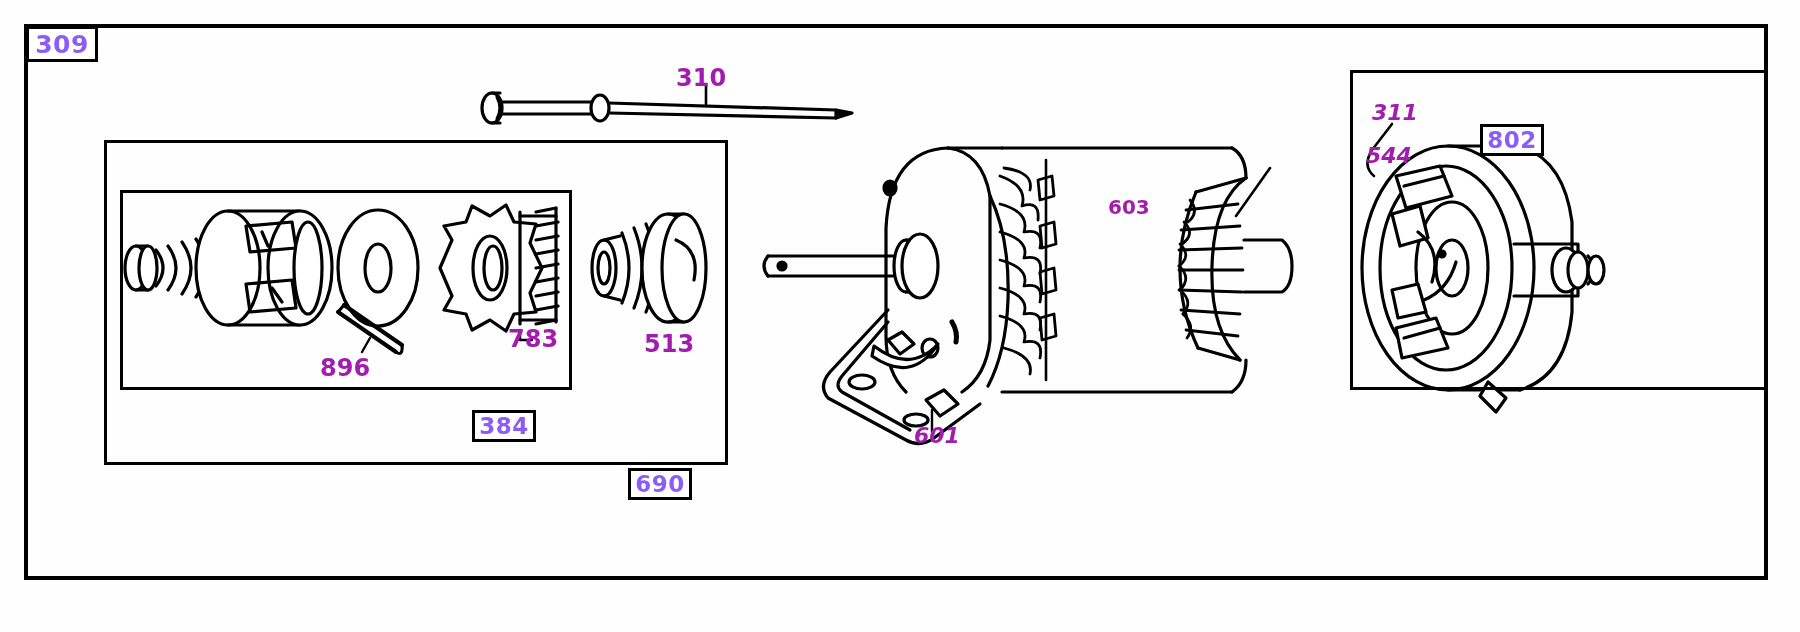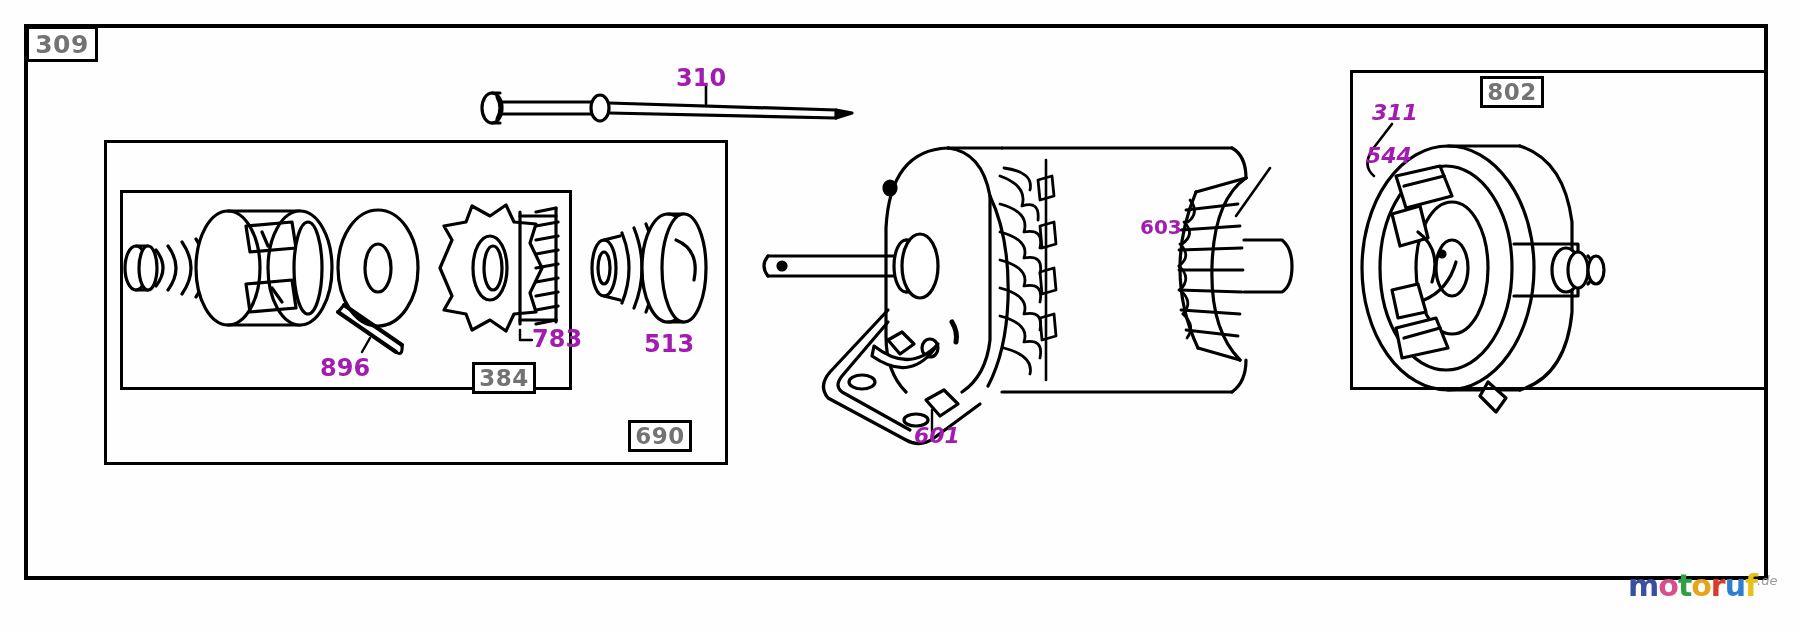--- a/index.html
+++ b/index.html
@@ -16,7 +16,7 @@
   
   .tag{position:absolute;border:3px solid #000;background:#fff;box-sizing:border-box;
        display:flex;align-items:center;justify-content:center;
-       font-weight:bold;font-family:"DejaVu Sans",sans-serif;color:#737373;
+       font-weight:bold;font-family:"DejaVu Sans",sans-serif;color:#8b5cf6;
        letter-spacing:0.5px;}
   .tag-lg{width:72px;height:36px;font-size:25px;}
   .tag-md{width:64px;height:32px;font-size:23px;}

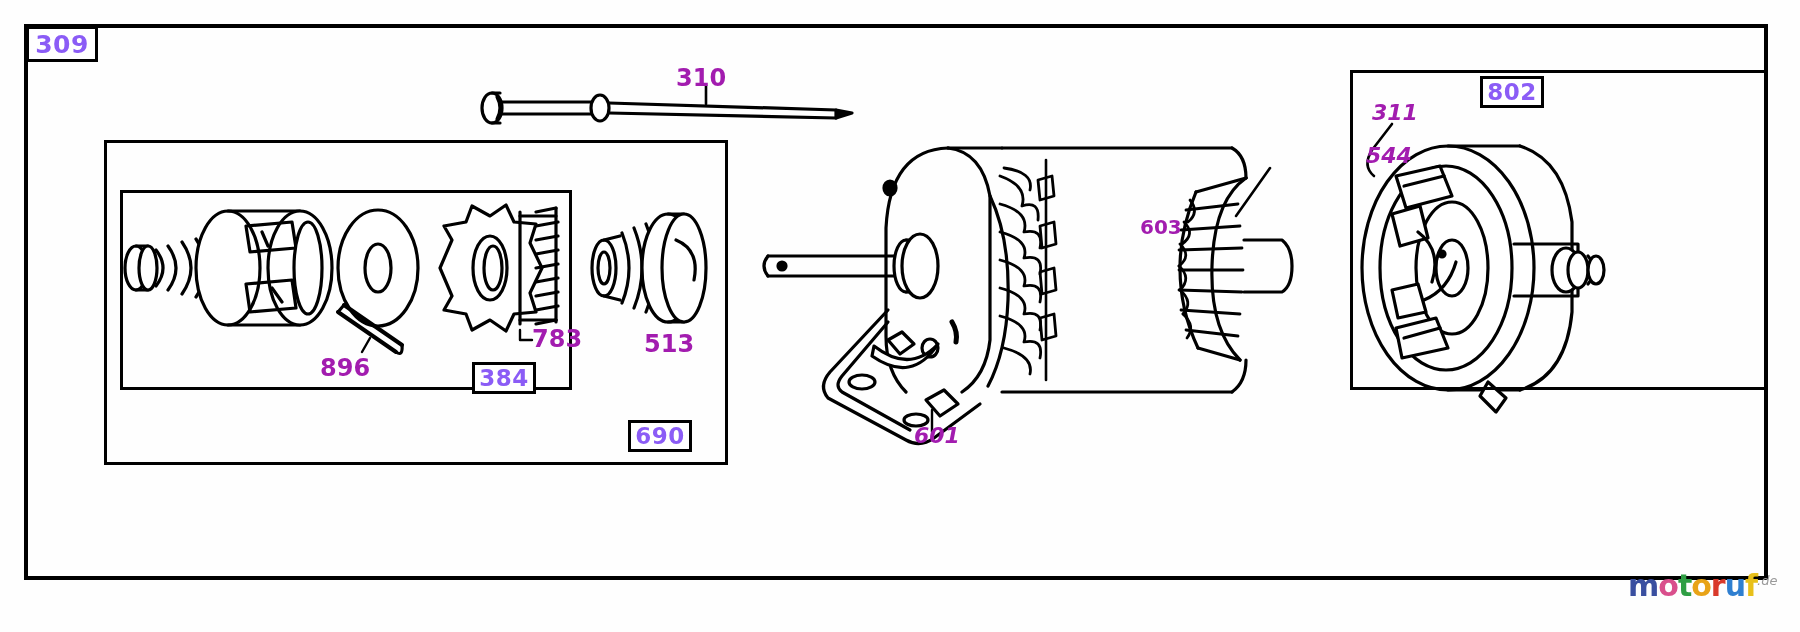--- a/index.html
+++ b/index.html
@@ -19,7 +19,7 @@
        font-weight:bold;font-family:"DejaVu Sans",sans-serif;color:#8b5cf6;
        letter-spacing:0.5px;}
   .tag-lg{width:72px;height:36px;font-size:25px;}
-  .tag-md{width:64px;height:32px;font-size:23px;}
+  .tag-md{width:64px;height:32px;font-size:23px;margin-top:48px;}
 
   #tag-309{left:26px;top:26px;}
   #tag-510{left:628px;top:420px;}

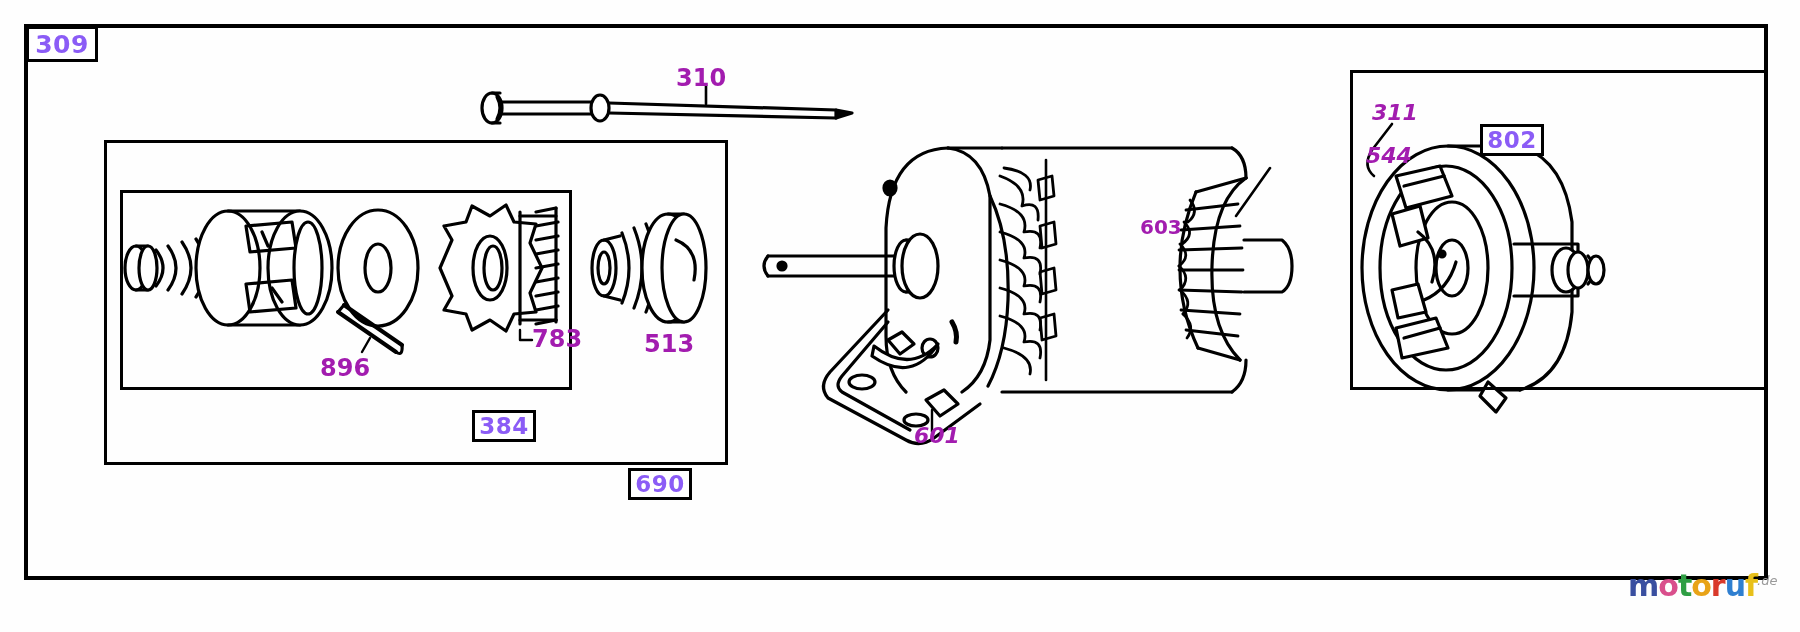--- a/index.html
+++ b/index.html
@@ -38,7 +38,7 @@
   #lbl-783{left:532px;top:325px;}
   #lbl-513{left:644px;top:330px;text-align:center;}
   #lbl-601{left:914px;top:423px;}
-  #lbl-603{left:1140px;top:195px;margin-top:20px;}
+  #lbl-603{left:1108px;top:195px;}
   #lbl-544{left:1334px;top:143px;margin-left:32px;}
   #lbl-311{left:1372px;top:100px;}
 

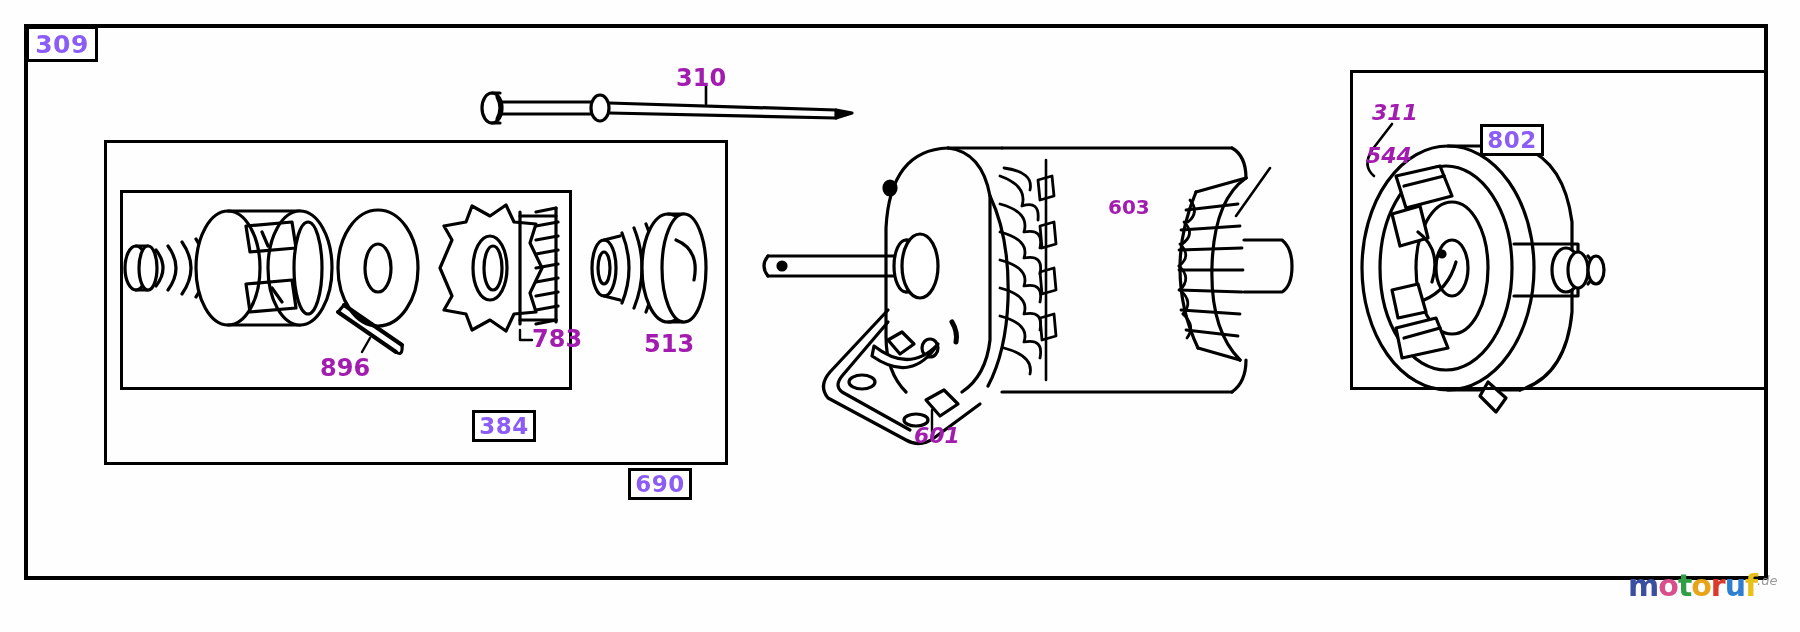--- a/index.html
+++ b/index.html
@@ -35,7 +35,7 @@
 
   #lbl-310{left:676px;top:64px;}
   #lbl-896{left:320px;top:354px;}
-  #lbl-783{left:532px;top:325px;}
+  #lbl-783{left:508px;top:325px;}
   #lbl-513{left:644px;top:330px;text-align:center;}
   #lbl-601{left:914px;top:423px;}
   #lbl-603{left:1108px;top:195px;}

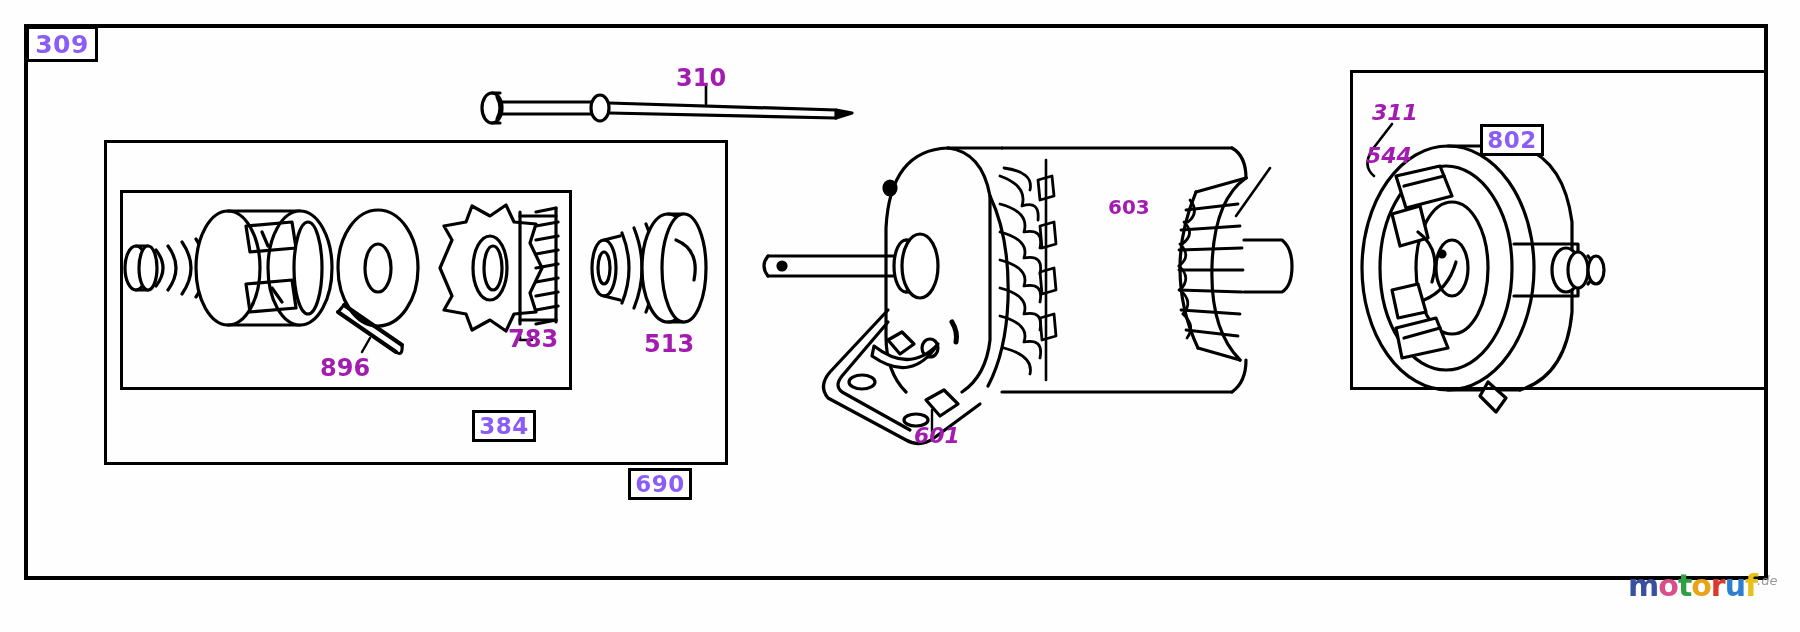--- a/index.html
+++ b/index.html
@@ -291,9 +291,6 @@
   <div class="callout c-22" id="lbl-544">544</div>
   <div class="callout c-22" id="lbl-311">311</div>
 
-  <div class="wm">
-    <span id="wm-letters"><span style="color: rgb(58, 79, 160);">m</span><span style="color: rgb(217, 79, 140);">o</span><span style="color: rgb(47, 158, 68);">t</span><span style="color: rgb(232, 163, 23);">o</span><span style="color: rgb(217, 58, 43);">r</span><span style="color: rgb(47, 127, 208);">u</span><span style="color: rgb(232, 192, 26);">f</span></span><span class="suffix">.de</span>
-  </div>
 
 </div>
 

